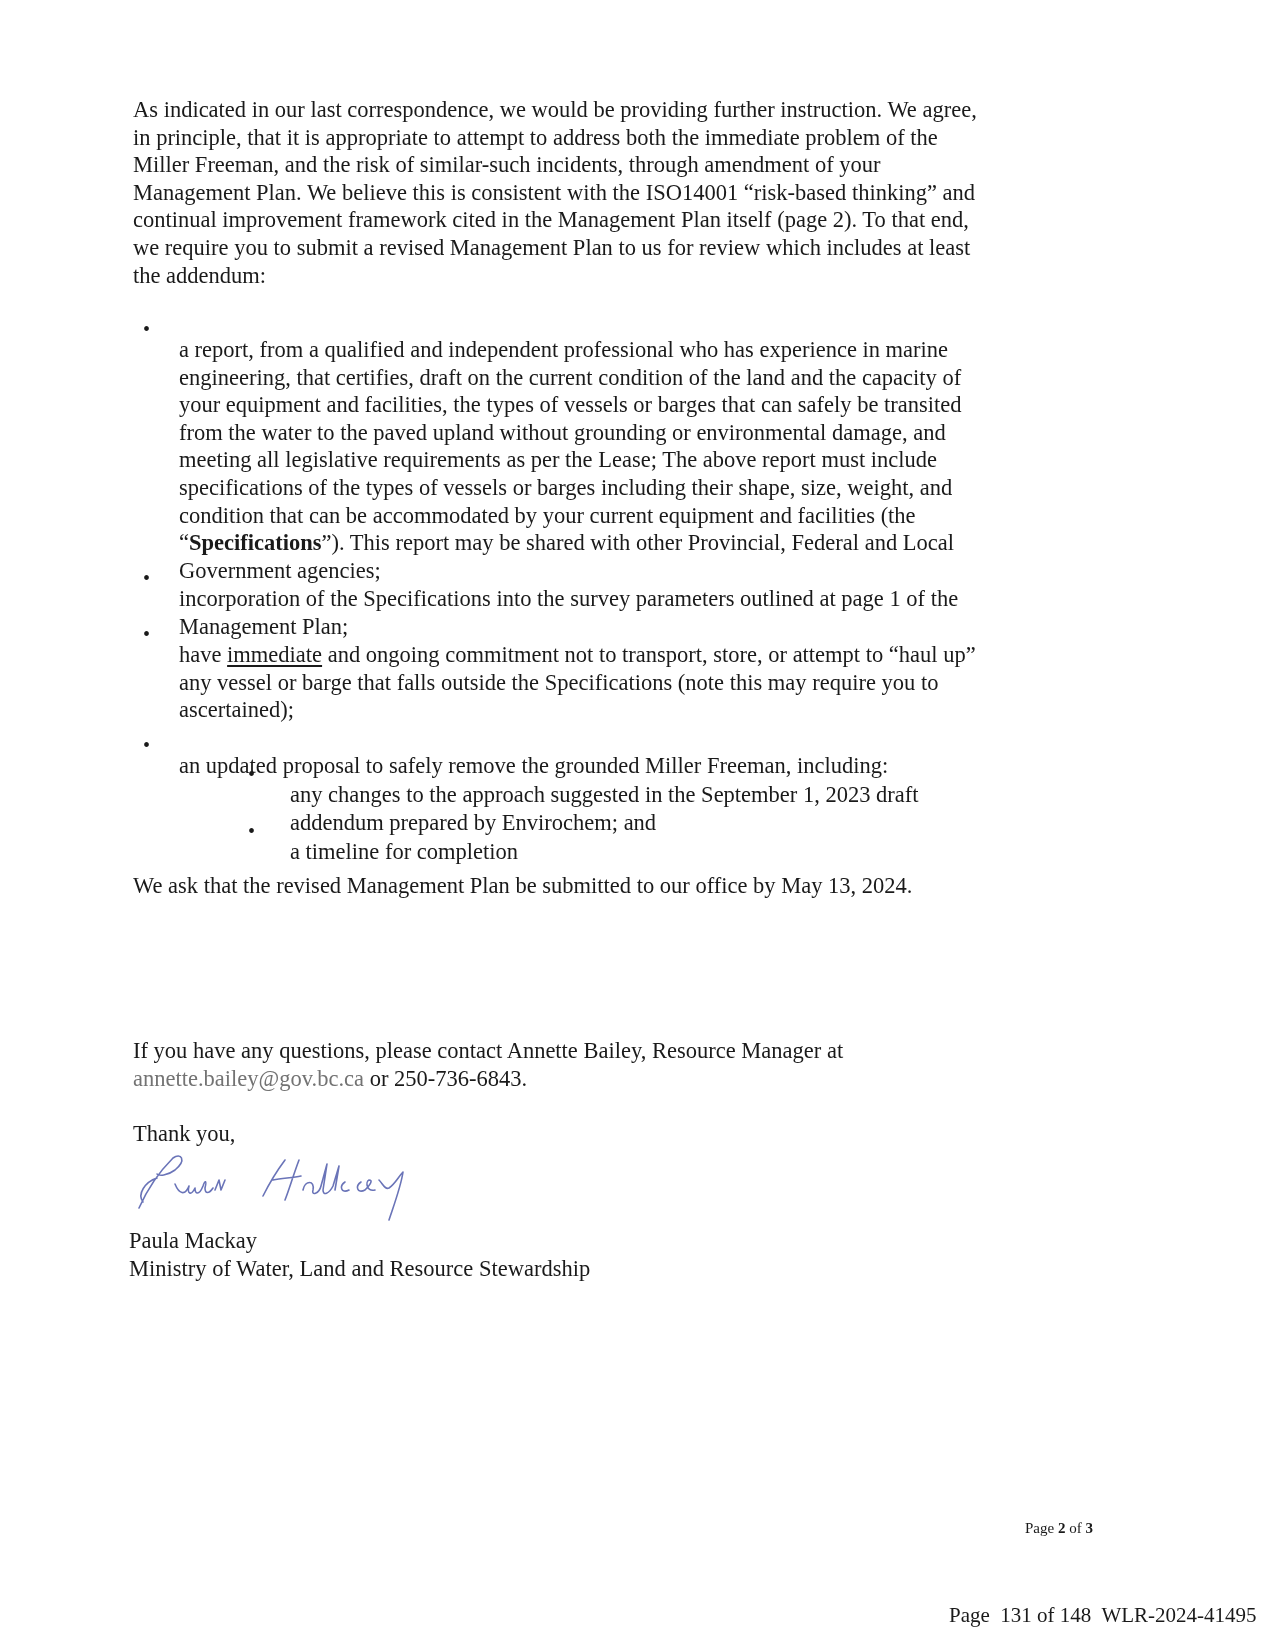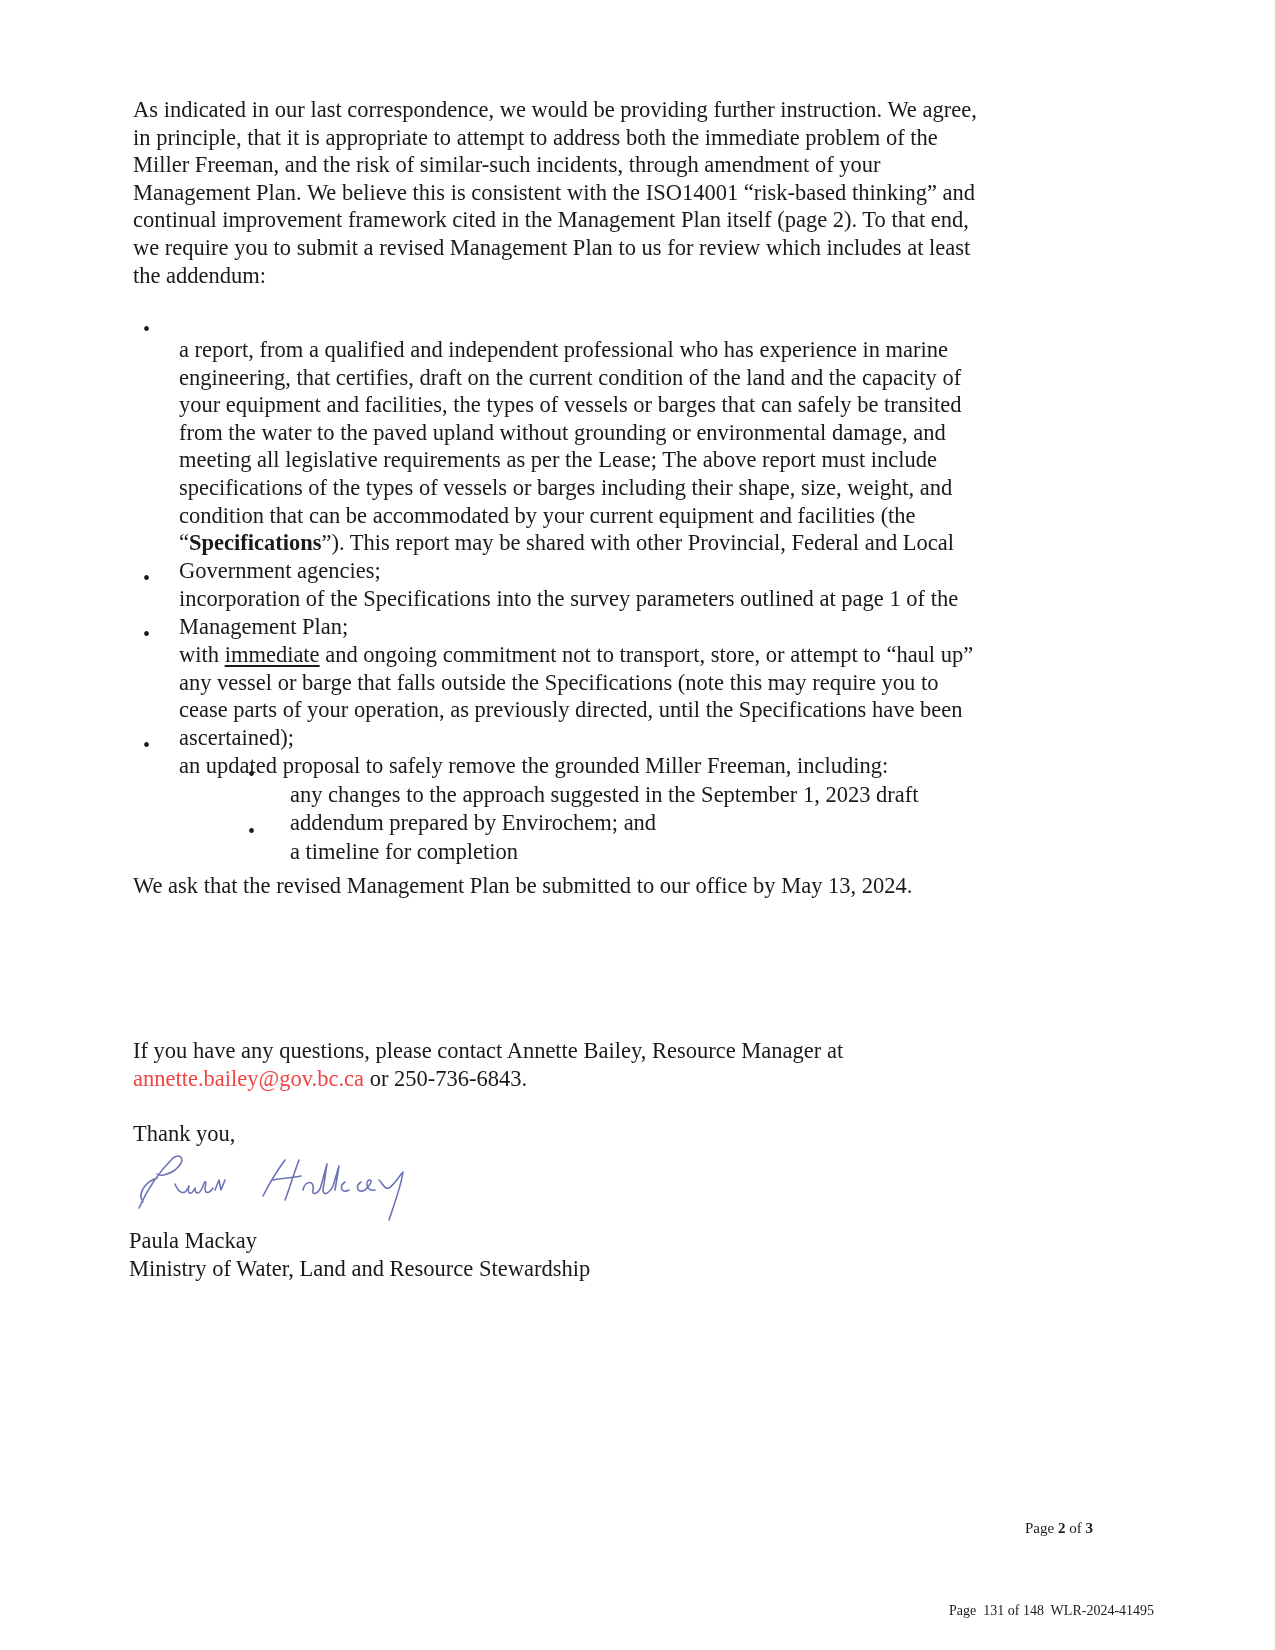--- a/index.html
+++ b/index.html
@@ -61,7 +61,7 @@
   <div class="bullet-item" style="top:621px;">
     <span class="bullet-dot">•</span>
     <div class="bullet-text">
-      <span class="line"><span>with </span><u>immediate</u><span> and ongoing commitment not to transport, store, or attempt to “haul up”</span></span>
+      <span class="line"><span>have </span><u>immediate</u><span> and ongoing commitment not to transport, store, or attempt to “haul up”</span></span>
       <span class="line">any vessel or barge that falls outside the Specifications (note this may require you to</span>
       <span class="line">cease parts of your operation, as previously directed, until the Specifications have been</span>
       <span class="line">ascertained);</span>

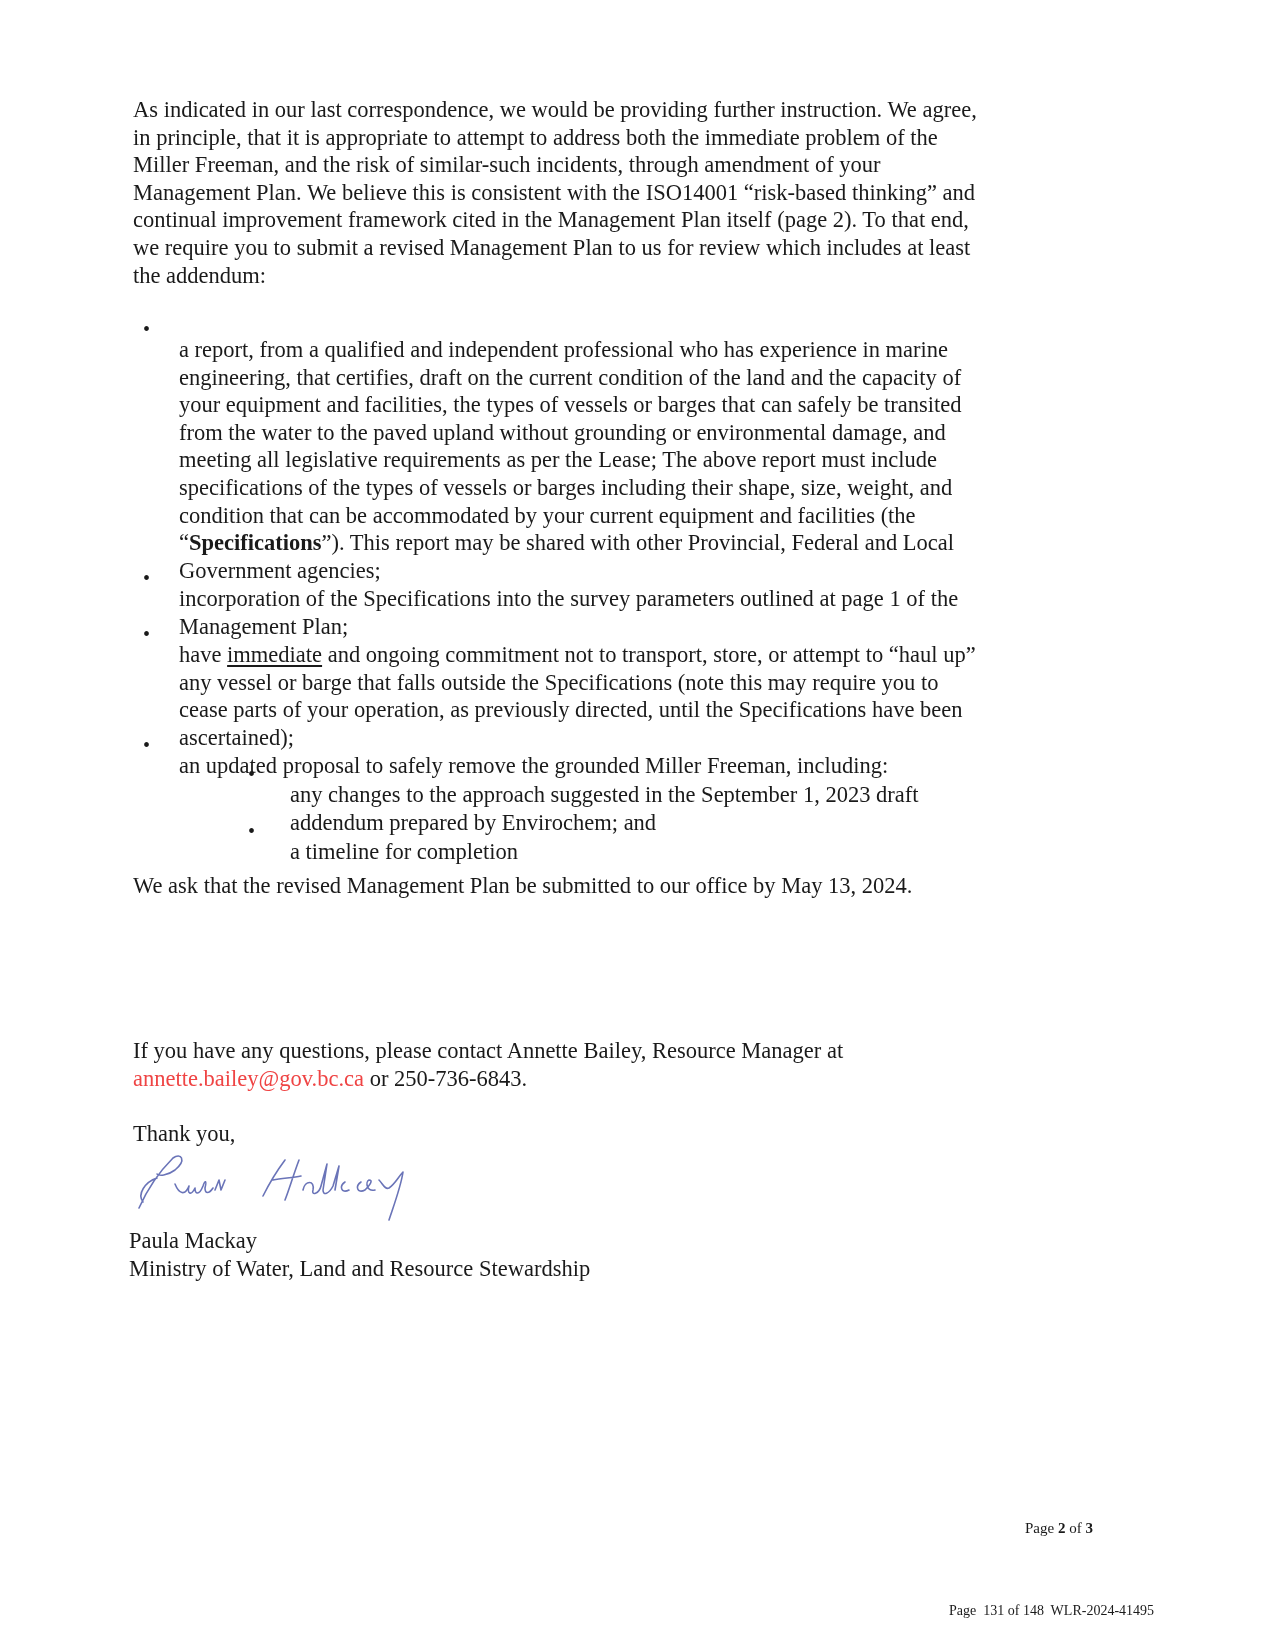--- a/index.html
+++ b/index.html
@@ -63,7 +63,6 @@
     <div class="bullet-text">
       <span class="line"><span>have </span><u>immediate</u><span> and ongoing commitment not to transport, store, or attempt to “haul up”</span></span>
       <span class="line">any vessel or barge that falls outside the Specifications (note this may require you to</span>
-      <span class="line">cease parts of your operation, as previously directed, until the Specifications have been</span>
       <span class="line">ascertained);</span>
     </div>
   </div>

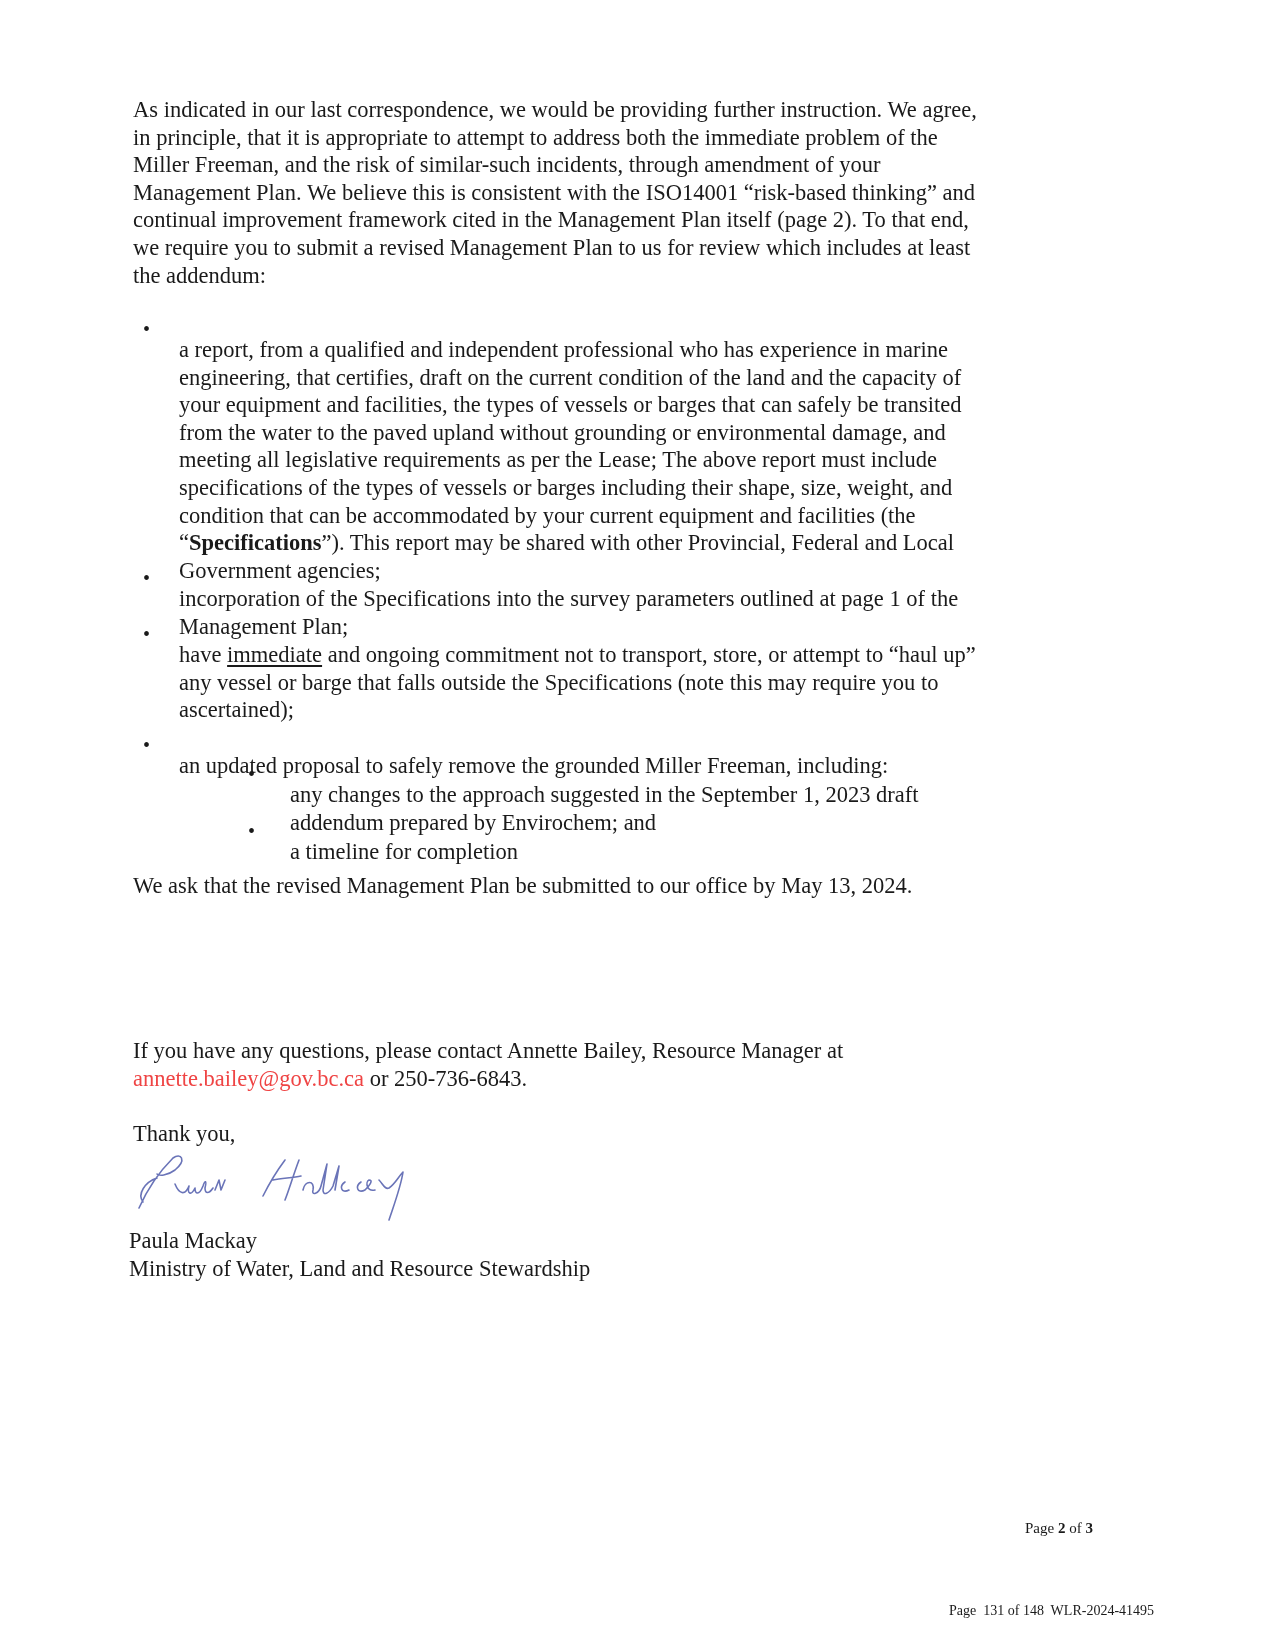--- a/index.html
+++ b/index.html
@@ -14,7 +14,7 @@
   .sub-item { position: absolute; left: 238px; font-size: 22.5px; line-height: 27.6px; white-space: nowrap; }
   .sub-item .bullet-dot { left: 10px; }
   .sub-item .bullet-text { left: 52px; }
-  .link { color: #ef4444; text-decoration: none; }
+  .link { color: #737373; text-decoration: none; }
   u { text-decoration: underline; text-underline-offset: 3px; }
   .sig { position: absolute; left: 133px; top: 1150px; width: 320px; height: 90px; }
   .pager { position: absolute; left: 1025px; top: 1520px; font-size: 15px; white-space: nowrap; }

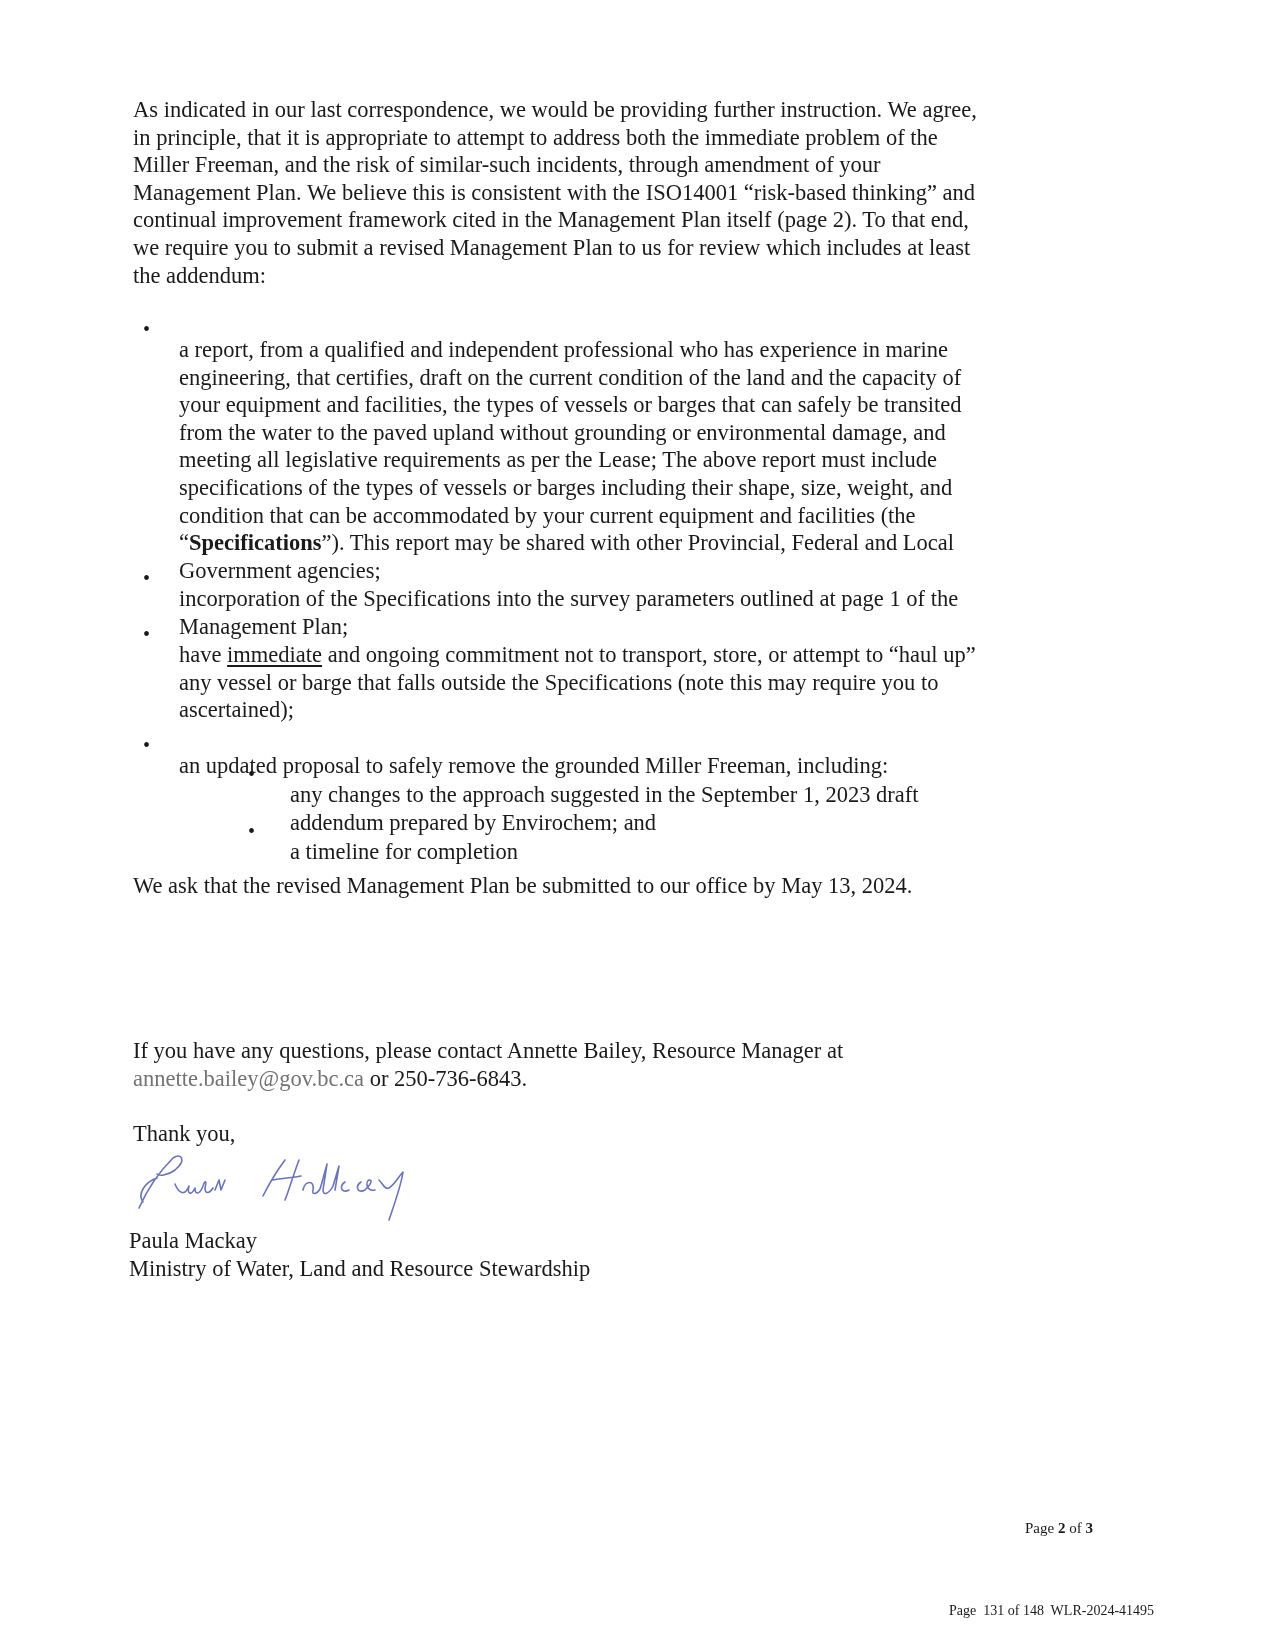--- a/index.html
+++ b/index.html
@@ -18,7 +18,7 @@
   u { text-decoration: underline; text-underline-offset: 3px; }
   .sig { position: absolute; left: 133px; top: 1150px; width: 320px; height: 90px; }
   .pager { position: absolute; left: 1025px; top: 1520px; font-size: 15px; white-space: nowrap; }
-  .footer { position: absolute; left: 949px; top: 1603px; font-size: 14px; white-space: nowrap; }
+  .footer { position: absolute; left: 949px; top: 1603px; font-size: 21px; white-space: nowrap; }
 </style>
 </head>
 <body>

